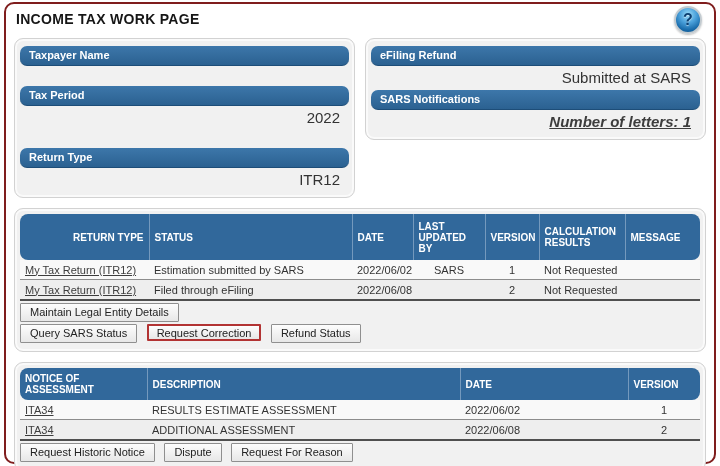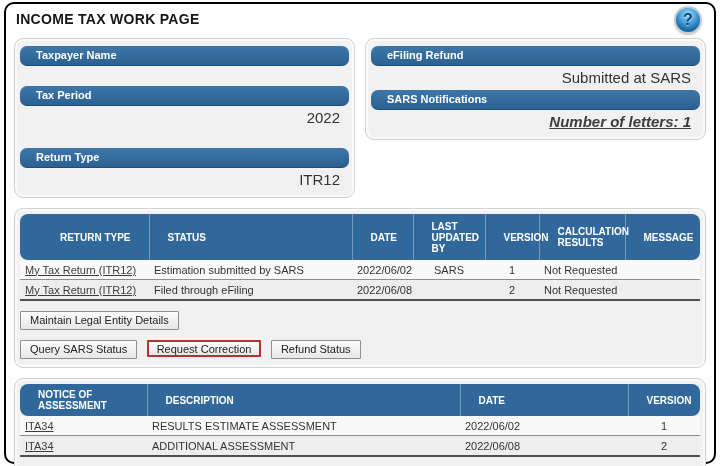--- a/index.html
+++ b/index.html
@@ -11,7 +11,7 @@
   }
   .page{
     position:absolute;left:4px;top:2px;right:4px;bottom:2px;
-    border:2px solid #000000;border-radius:10px;background:#fff;
+    border:2px solid #7f1d1d;border-radius:10px;background:#fff;
   }
   
   .titlebar{position:relative;height:28px;}

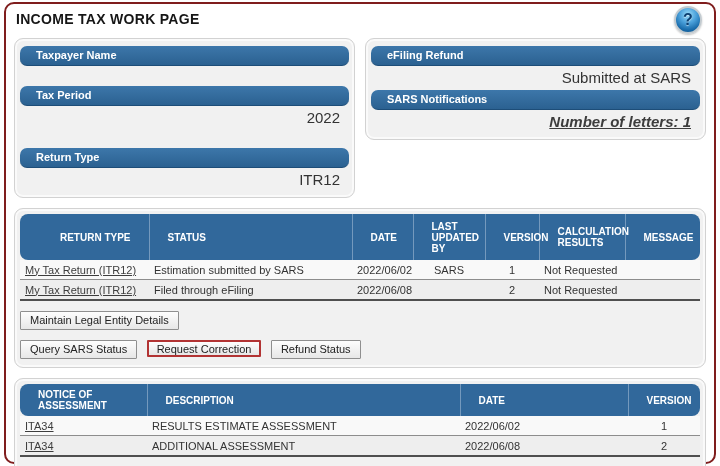--- a/index.html
+++ b/index.html
@@ -38,7 +38,7 @@
     background:linear-gradient(#3d77aa,#2b6191);
     border-bottom:1px solid #1d4d78;
     border-radius:7px;color:#fff;font-size:11px;font-weight:bold;
-    padding:3px 16px 4px;margin-top:2px;
+    padding:3px 9px 4px;margin-top:2px;
   }
   .fieldvalue{
     font-size:15px;color:#333;text-align:right;padding:3px 9px 2px;

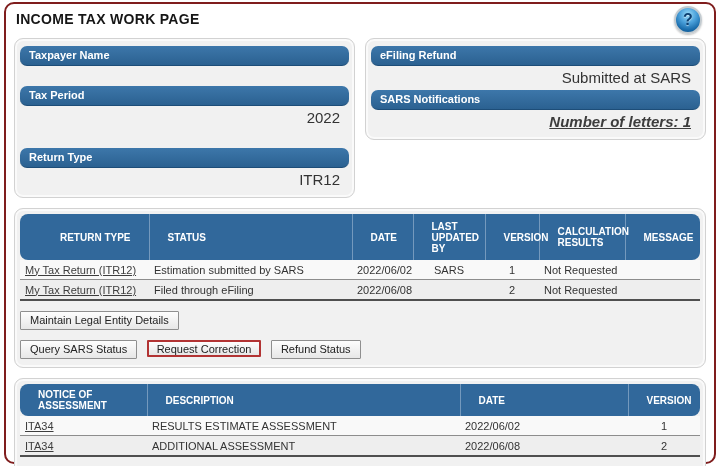--- a/index.html
+++ b/index.html
@@ -50,7 +50,7 @@
   table{width:100%;border-collapse:collapse;table-layout:fixed;}
   th{
     background:#31689b;color:#fff;font-size:10px;font-weight:bold;
-    padding:2px 18px;text-align:left;vertical-align:middle;
+    padding:2px 5px;text-align:left;vertical-align:middle;
     border-left:1px solid #7499bd;
   }
   th:first-child{border-left:none;border-radius:8px 0 0 8px;}

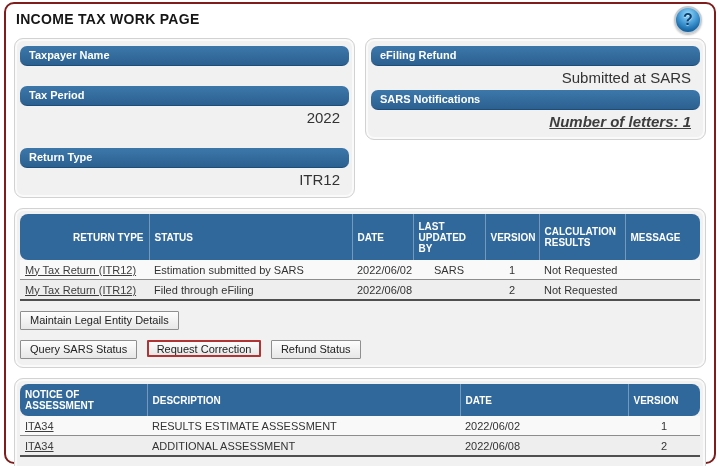--- a/index.html
+++ b/index.html
@@ -67,7 +67,7 @@
   td.center{text-align:center;}
   a.tbl-link{color:#3d3d3d;text-decoration:underline;cursor:pointer;}
   
-  .btnrow{margin-top:9px;}
+  .btnrow{margin-top:1px;}
   button{
     font-family:"Liberation Sans", sans-serif;
     background:linear-gradient(#fdfdfd,#e7e7e7);

